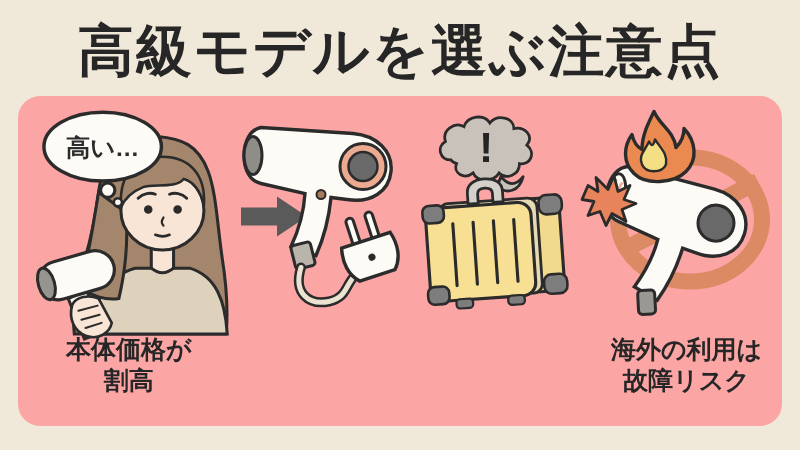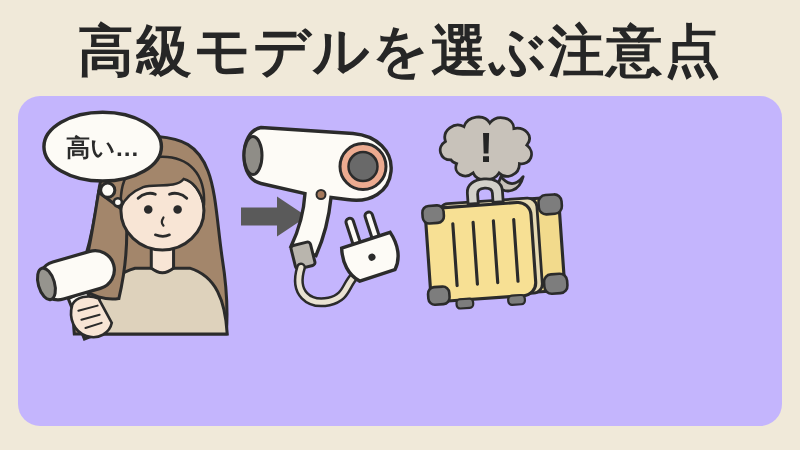--- a/index.html
+++ b/index.html
@@ -16,7 +16,7 @@
   }
   .panel{
     position:absolute;left:18px;top:96px;width:764px;height:330px;
-    background:#c4b5fd;border-radius:22px;
+    background:#fca5a5;border-radius:22px;
     display:grid;grid-template-columns:29% 24% 22% 25%;
   }
   .item{display:flex;flex-direction:column;align-items:center;}

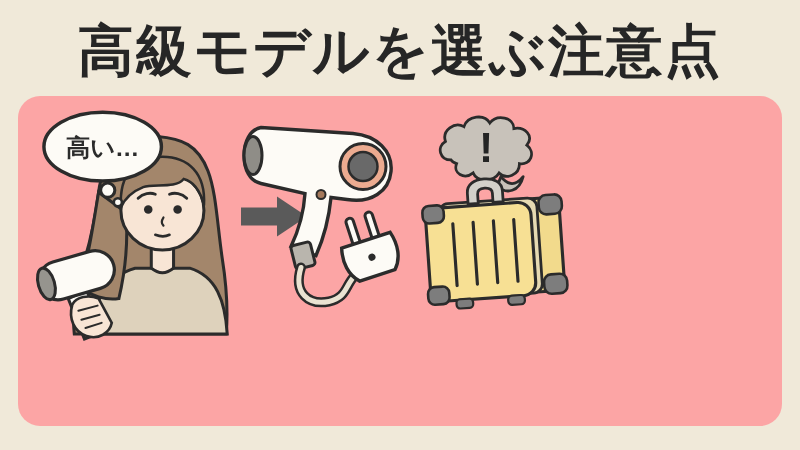--- a/index.html
+++ b/index.html
@@ -78,6 +78,8 @@
         </g>
       </svg>
     </div>
+    <div class="caption">本体価格が
+割高</div>
   </div>
 
   <div class="item">

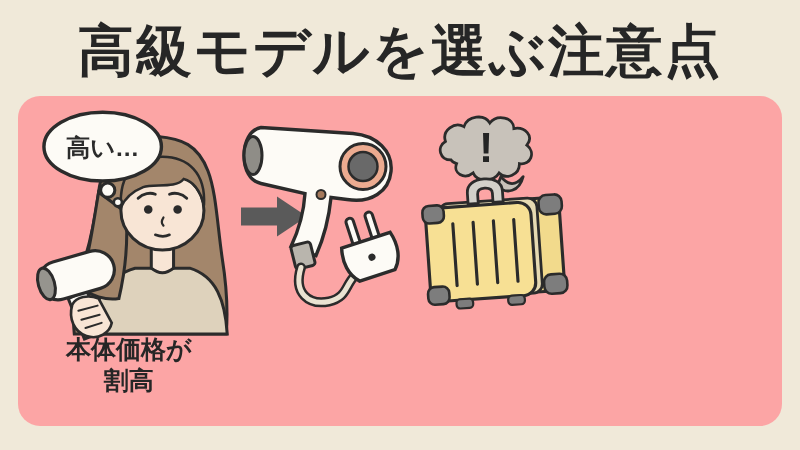--- a/index.html
+++ b/index.html
@@ -140,6 +140,35 @@
     </div>
   </div>
 
+  <div class="item">
+    <div class="illus">
+      <svg width="200" height="238" viewBox="0 0 200 235">
+
+        <g>
+          <ellipse cx="104" cy="122" rx="72" ry="62" fill="none" stroke="#dc8a64" stroke-width="16"></ellipse>
+          <line x1="38" y1="152" x2="172" y2="84" stroke="#dc8a64" stroke-width="17"></line>
+        </g>
+
+        <g transform="translate(8,7) rotate(11 22 88)">
+          <path d="M30,60 L118,66 C142,68 158,84 156,104 C154,124 136,136 112,132 L98,130 C96,150 91,168 83,186 L58,177 C66,160 71,142 72,126 L30,116 C19,114 13,102 13,88 C13,74 19,62 30,60 Z" fill="#fdfbf6" stroke="#2b2b2b" stroke-width="3.4"></path>
+          <ellipse cx="22" cy="88" rx="9" ry="19" fill="#fdfbf6" stroke="#2b2b2b" stroke-width="3"></ellipse>
+          <path d="M20,76 C16,82 16,94 20,100 M26,78 C23,83 23,93 26,98" fill="none" stroke="#e7b29b" stroke-width="2.6" stroke-linecap="round"></path>
+          <circle cx="126" cy="99" r="18" fill="#696969" stroke="#2b2b2b" stroke-width="3"></circle>
+          <g transform="rotate(-14 72 188)">
+            <rect x="64" y="178" width="17" height="24" rx="4" fill="#9b9893" stroke="#2b2b2b" stroke-width="3"></rect>
+          </g>
+        </g>
+
+        <g>
+          <path d="M68,14 C74,28 88,34 90,50 C96,44 98,38 98,31 C110,44 112,62 100,74 C88,86 60,88 48,76 C36,64 38,48 46,37 C48,46 52,50 56,52 C56,38 62,26 68,14 Z" fill="#ea8a50" stroke="#2b2b2b" stroke-width="3.4" stroke-linejoin="round"></path>
+          <path d="M69,42 C75,51 82,57 80,67 C76,76 60,76 56,67 C52,58 59,53 63,44 C65,48 67,50 69,42 Z" fill="#f5df85" stroke="#2b2b2b" stroke-width="2.4" stroke-linejoin="round"></path>
+          <path d="M2,88 L12,94 L10,80 L22,92 L28,78 L32,94 L44,88 L38,102 L50,106 L36,112 L40,124 L26,116 L20,128 L14,114 L2,118 L8,104 L-4,102 Z" fill="#e8845b" stroke="#2b2b2b" stroke-width="2.8" stroke-linejoin="round"></path>
+        </g>
+      </svg>
+    </div>
+    <div class="caption">海外の利用は
+故障リスク</div>
+  </div>
 
 </div>
 

